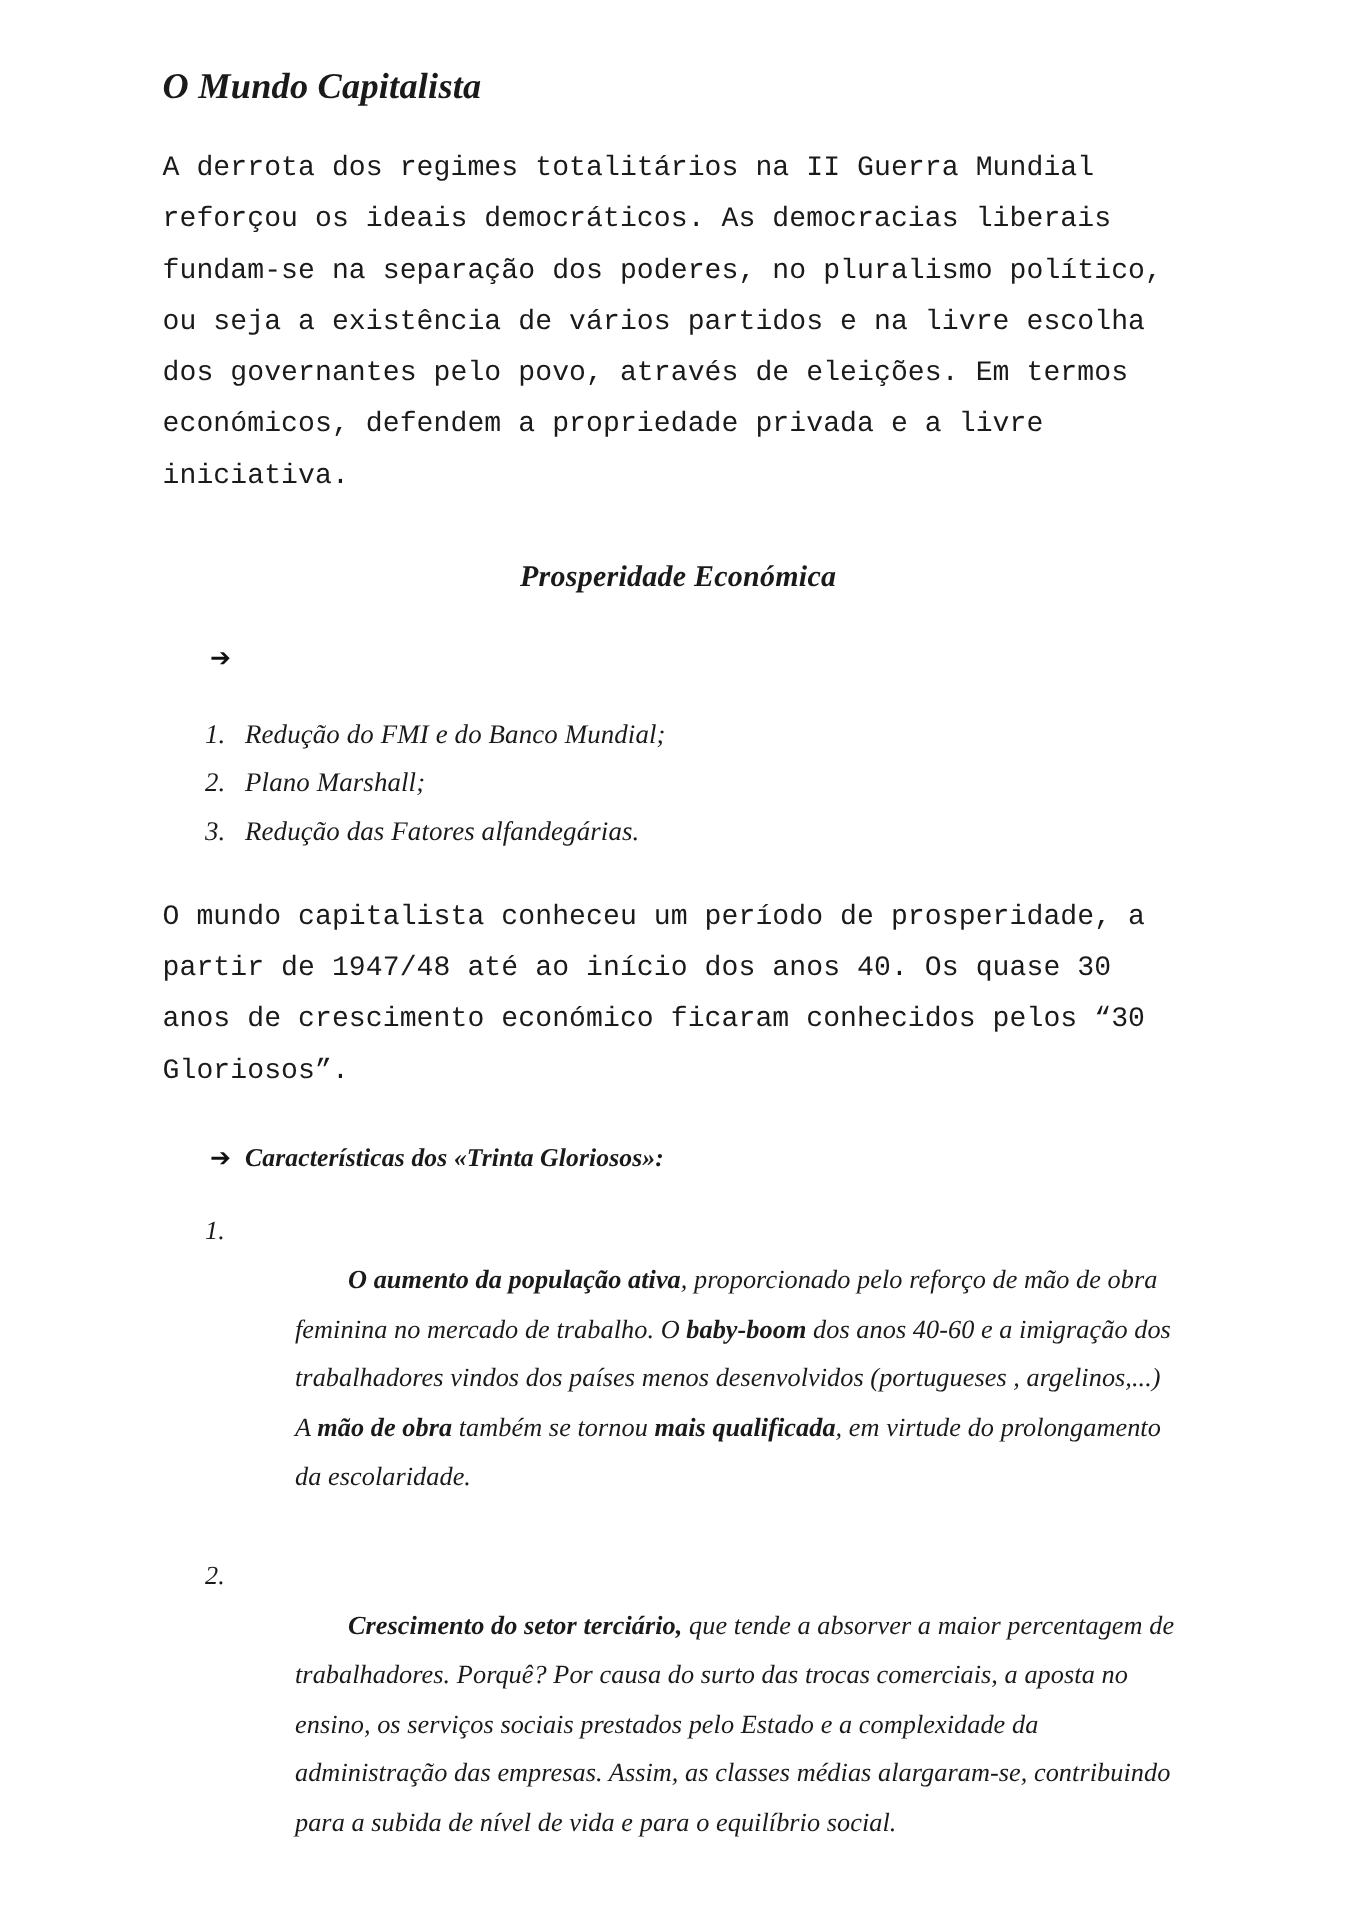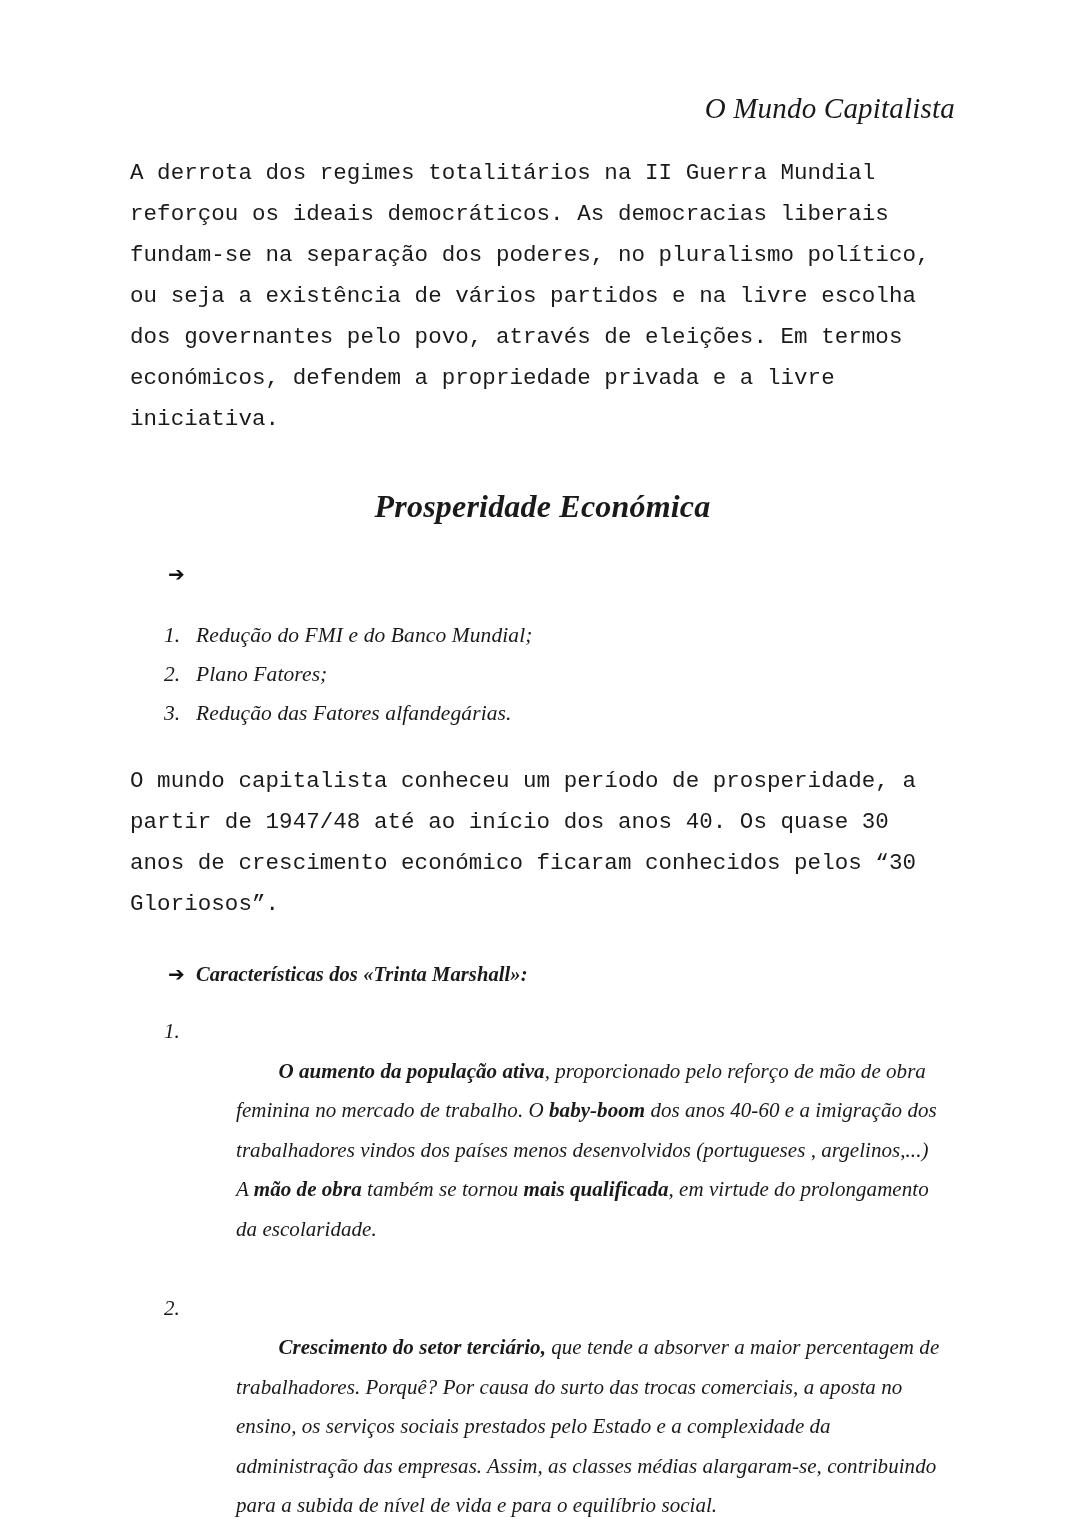--- a/index.html
+++ b/index.html
@@ -28,13 +28,13 @@
 
   
   .doc-title {
-    text-align: right;
+    text-align: left;
     font-size: 29px;
-    font-weight: normal;
+    font-weight: bold;
     font-style: italic;
     letter-spacing: 0.2px;
     margin: 0;
-    padding-top: 92px;
+    padding-top: 53px;
     line-height: 1.15;
   }
 

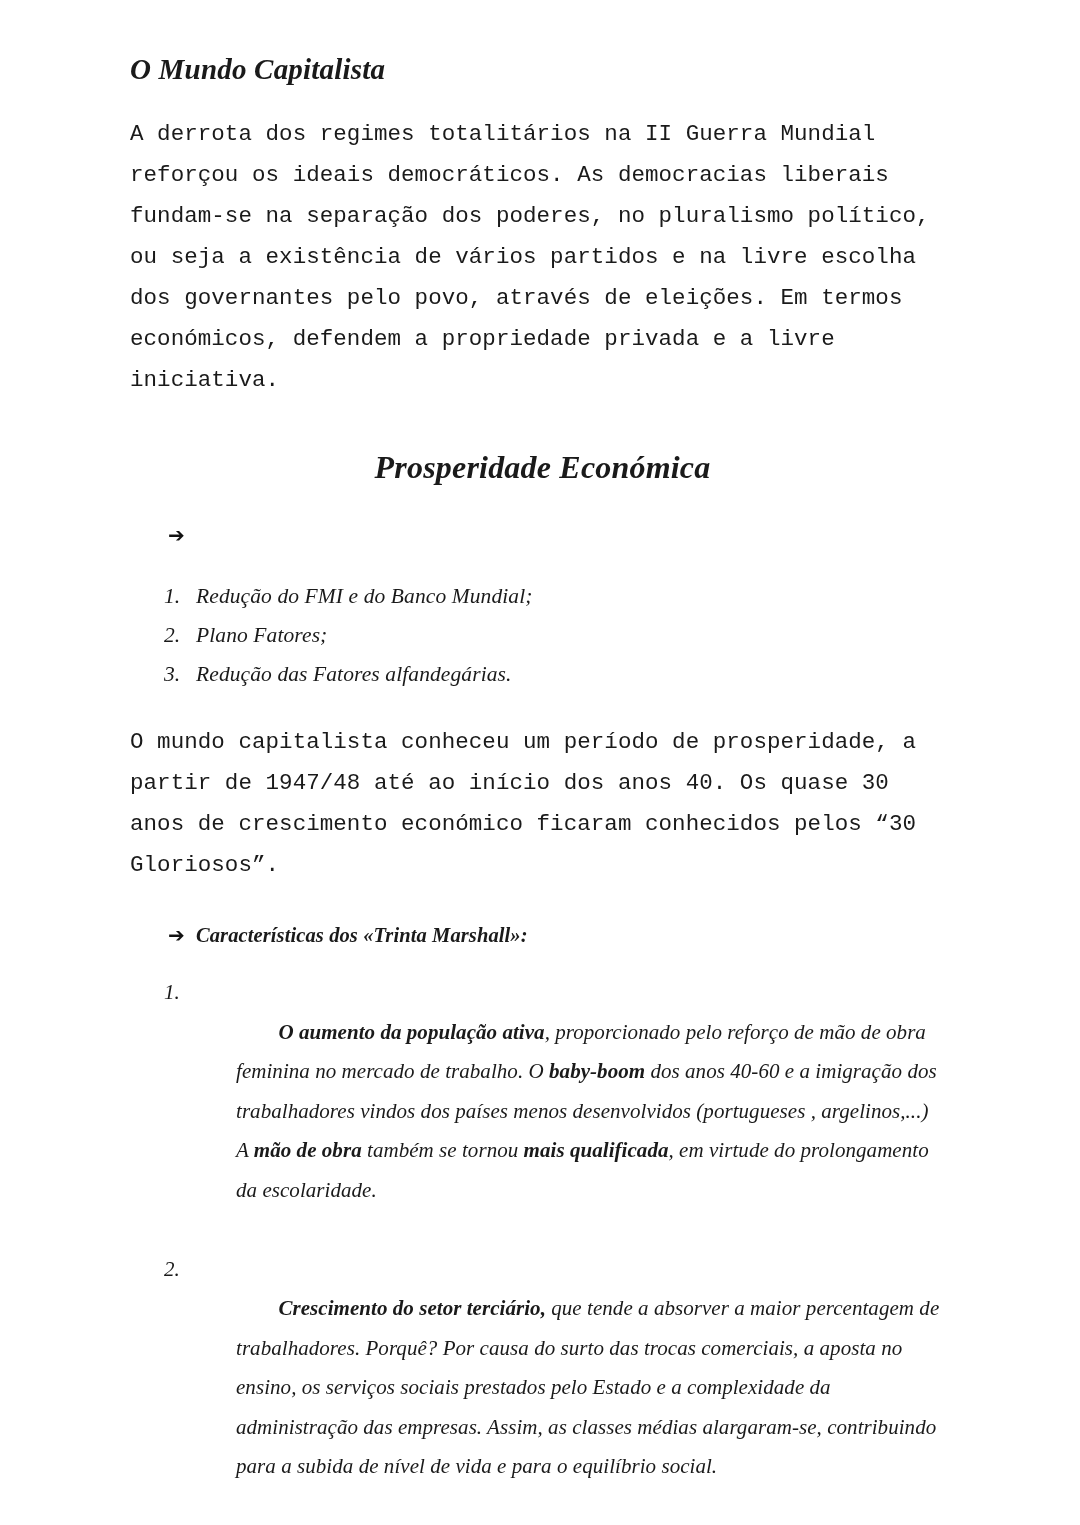--- a/index.html
+++ b/index.html
@@ -40,7 +40,7 @@
 
   .section-title {
     text-align: center;
-    font-size: 32px;
+    font-size: 24px;
     font-weight: bold;
     font-style: italic;
     letter-spacing: 0.2px;

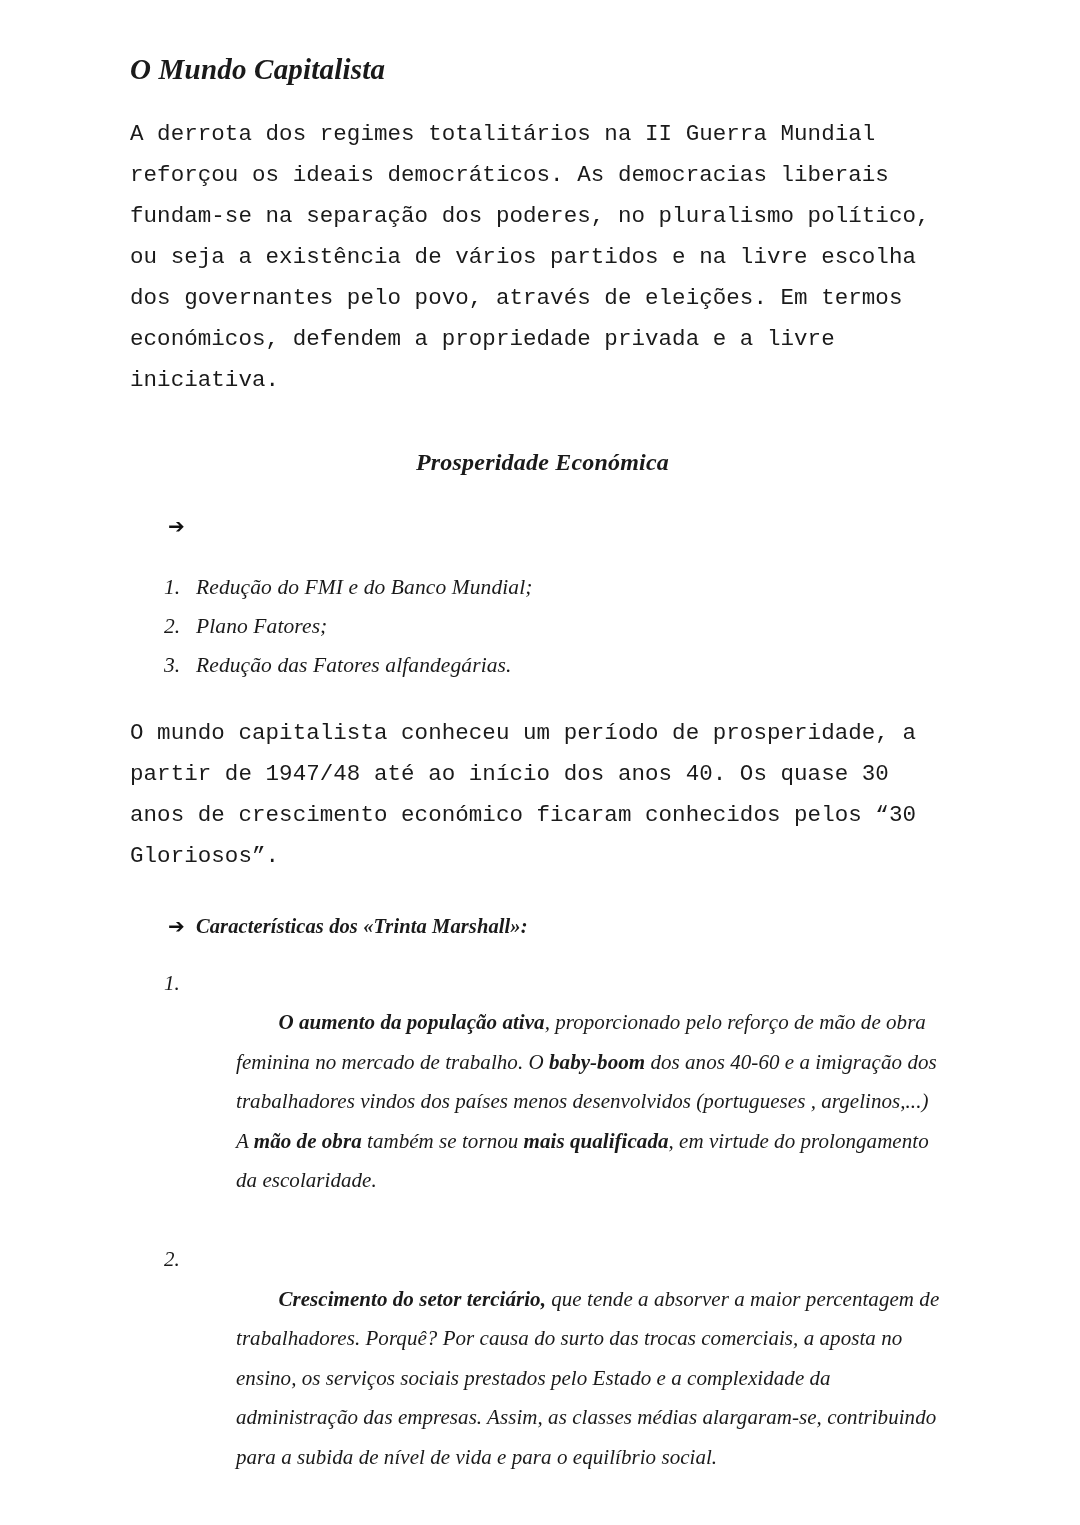--- a/index.html
+++ b/index.html
@@ -172,7 +172,7 @@
     </li>
     <li>
       <span class="li-marker">2.</span>
-      <span class="li-body">Plano Fatores;</span>
+      <span class="li-body">Plano Marshall;</span>
     </li>
     <li>
       <span class="li-marker">3.</span>

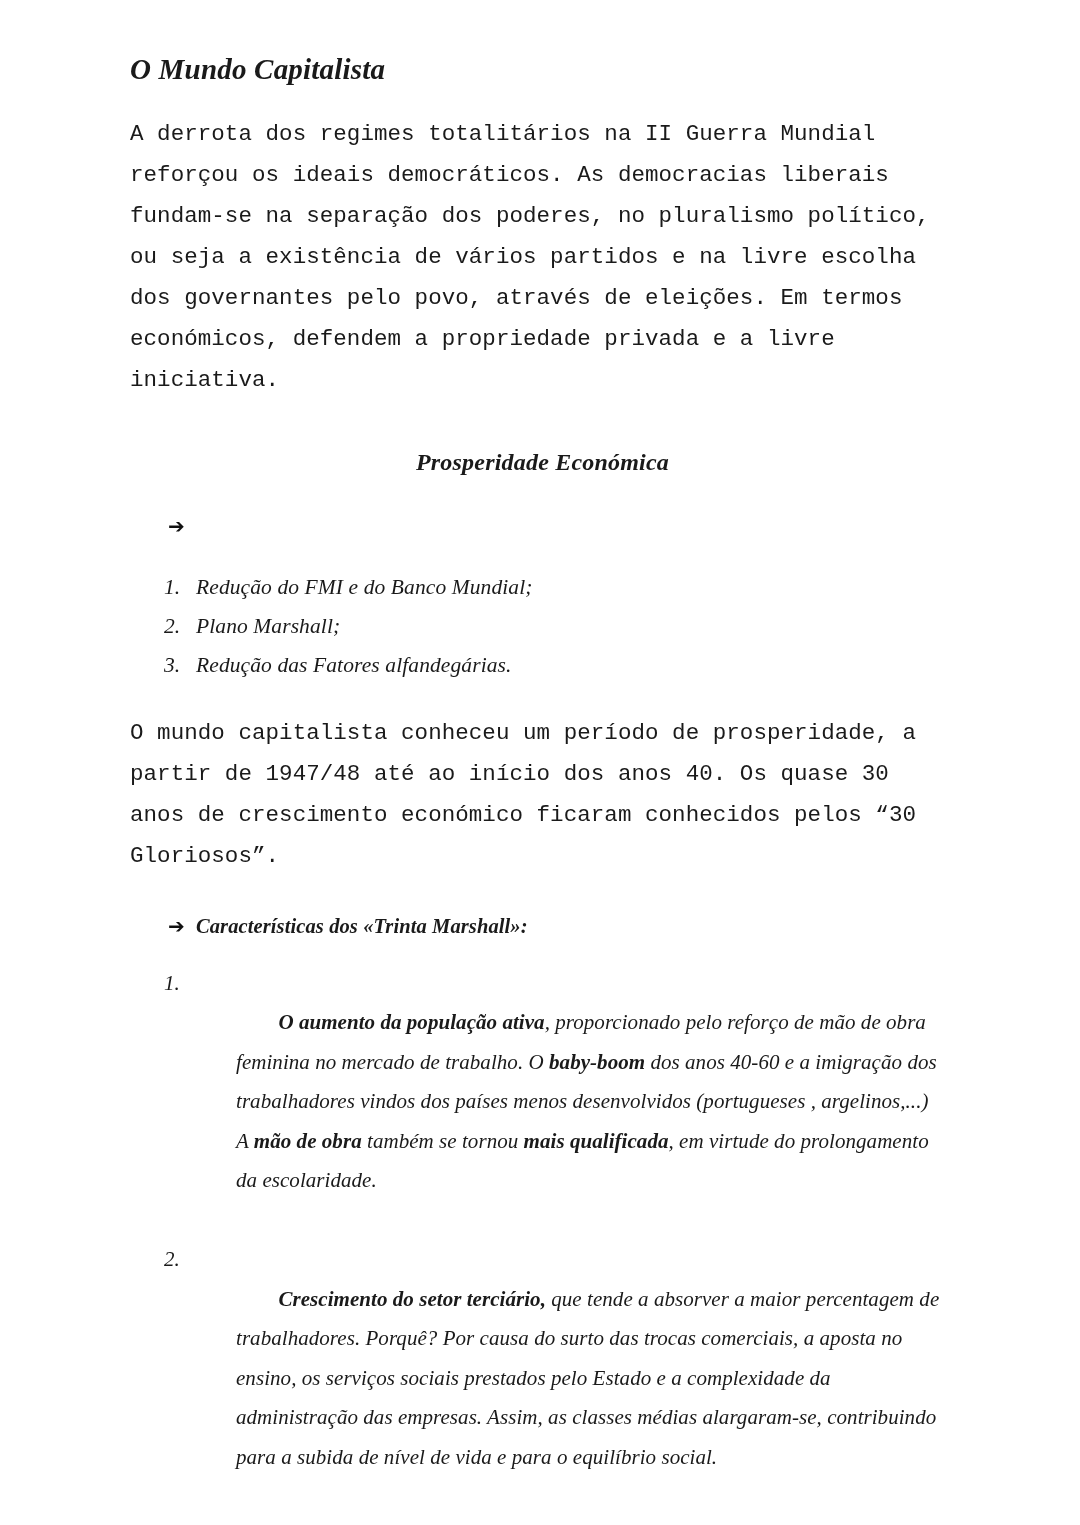--- a/index.html
+++ b/index.html
@@ -184,7 +184,7 @@
 
   <div class="arrow-item">
     <span class="arrow-glyph">➔</span>
-    <span class="arrow-text">Características dos «Trinta Marshall»:</span>
+    <span class="arrow-text">Características dos «Trinta Gloriosos»:</span>
   </div>
 
   <ol class="num-list list-characteristics">

